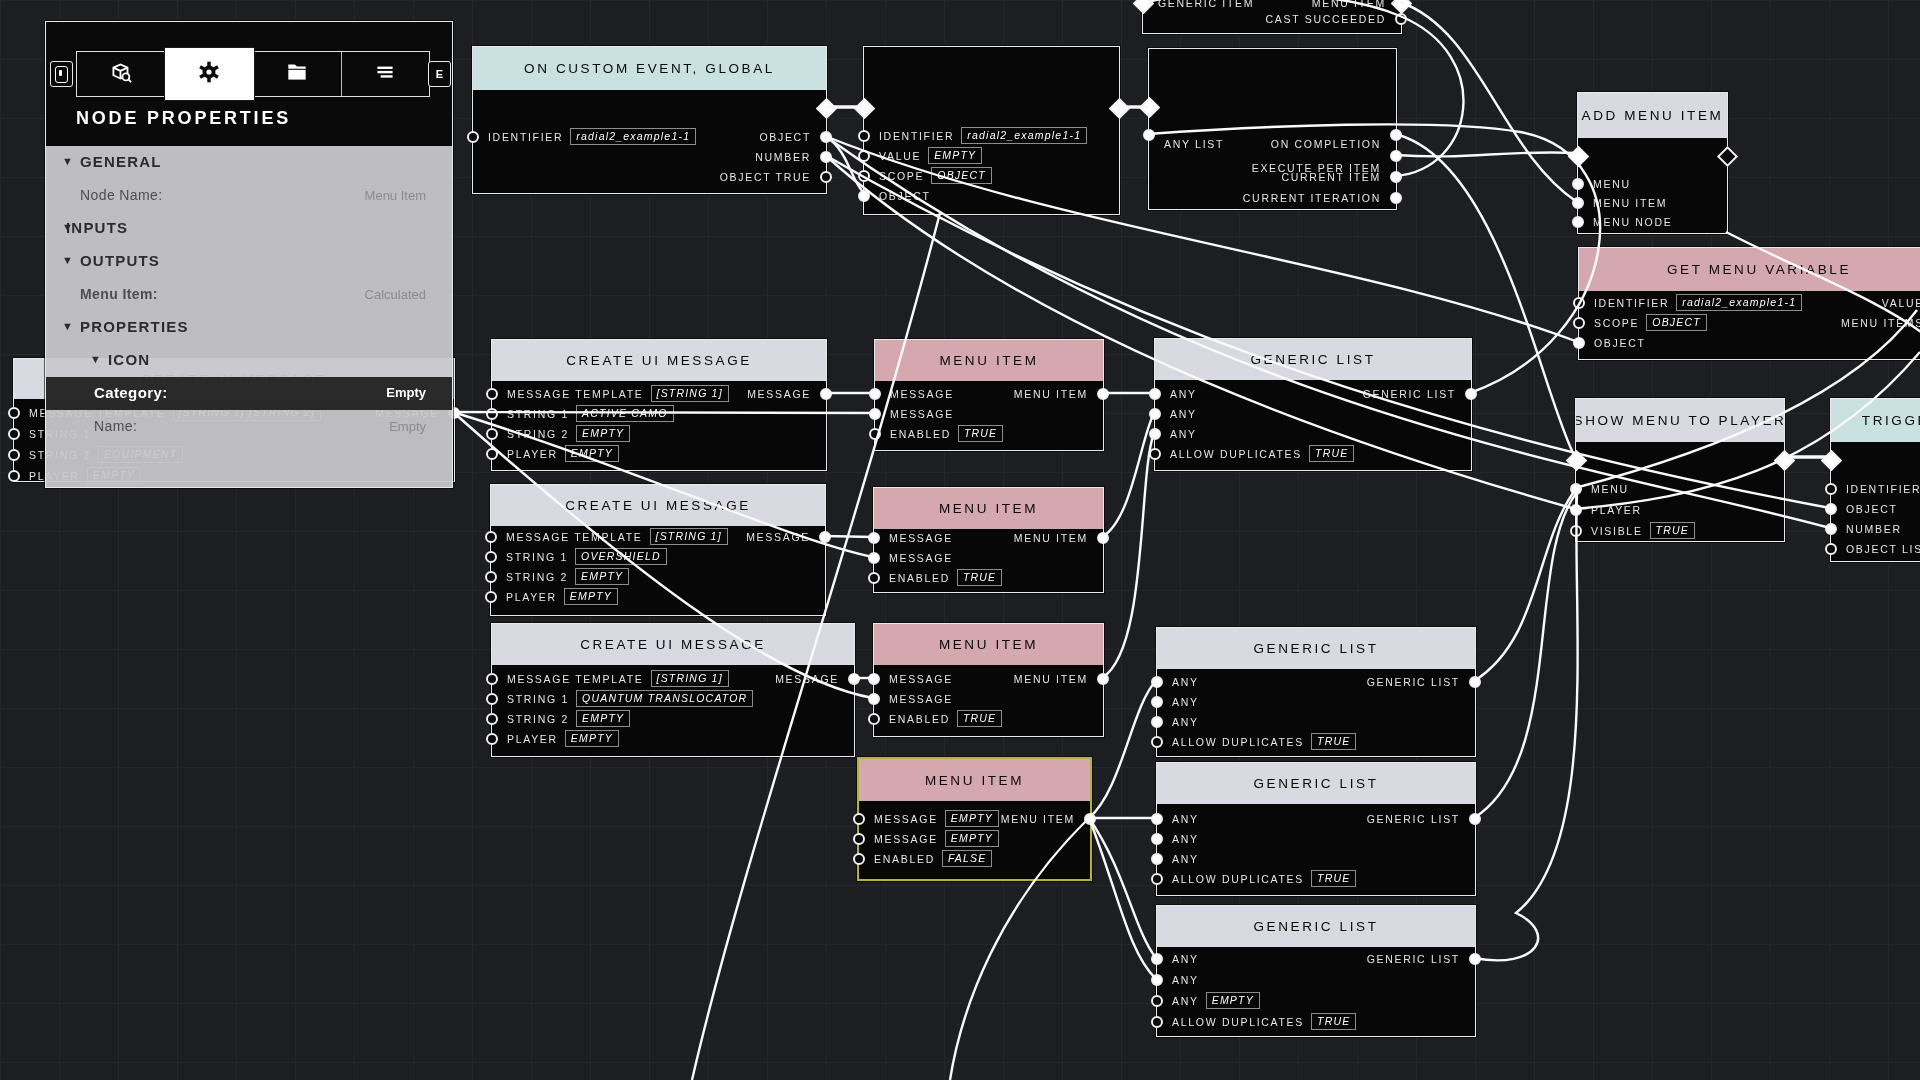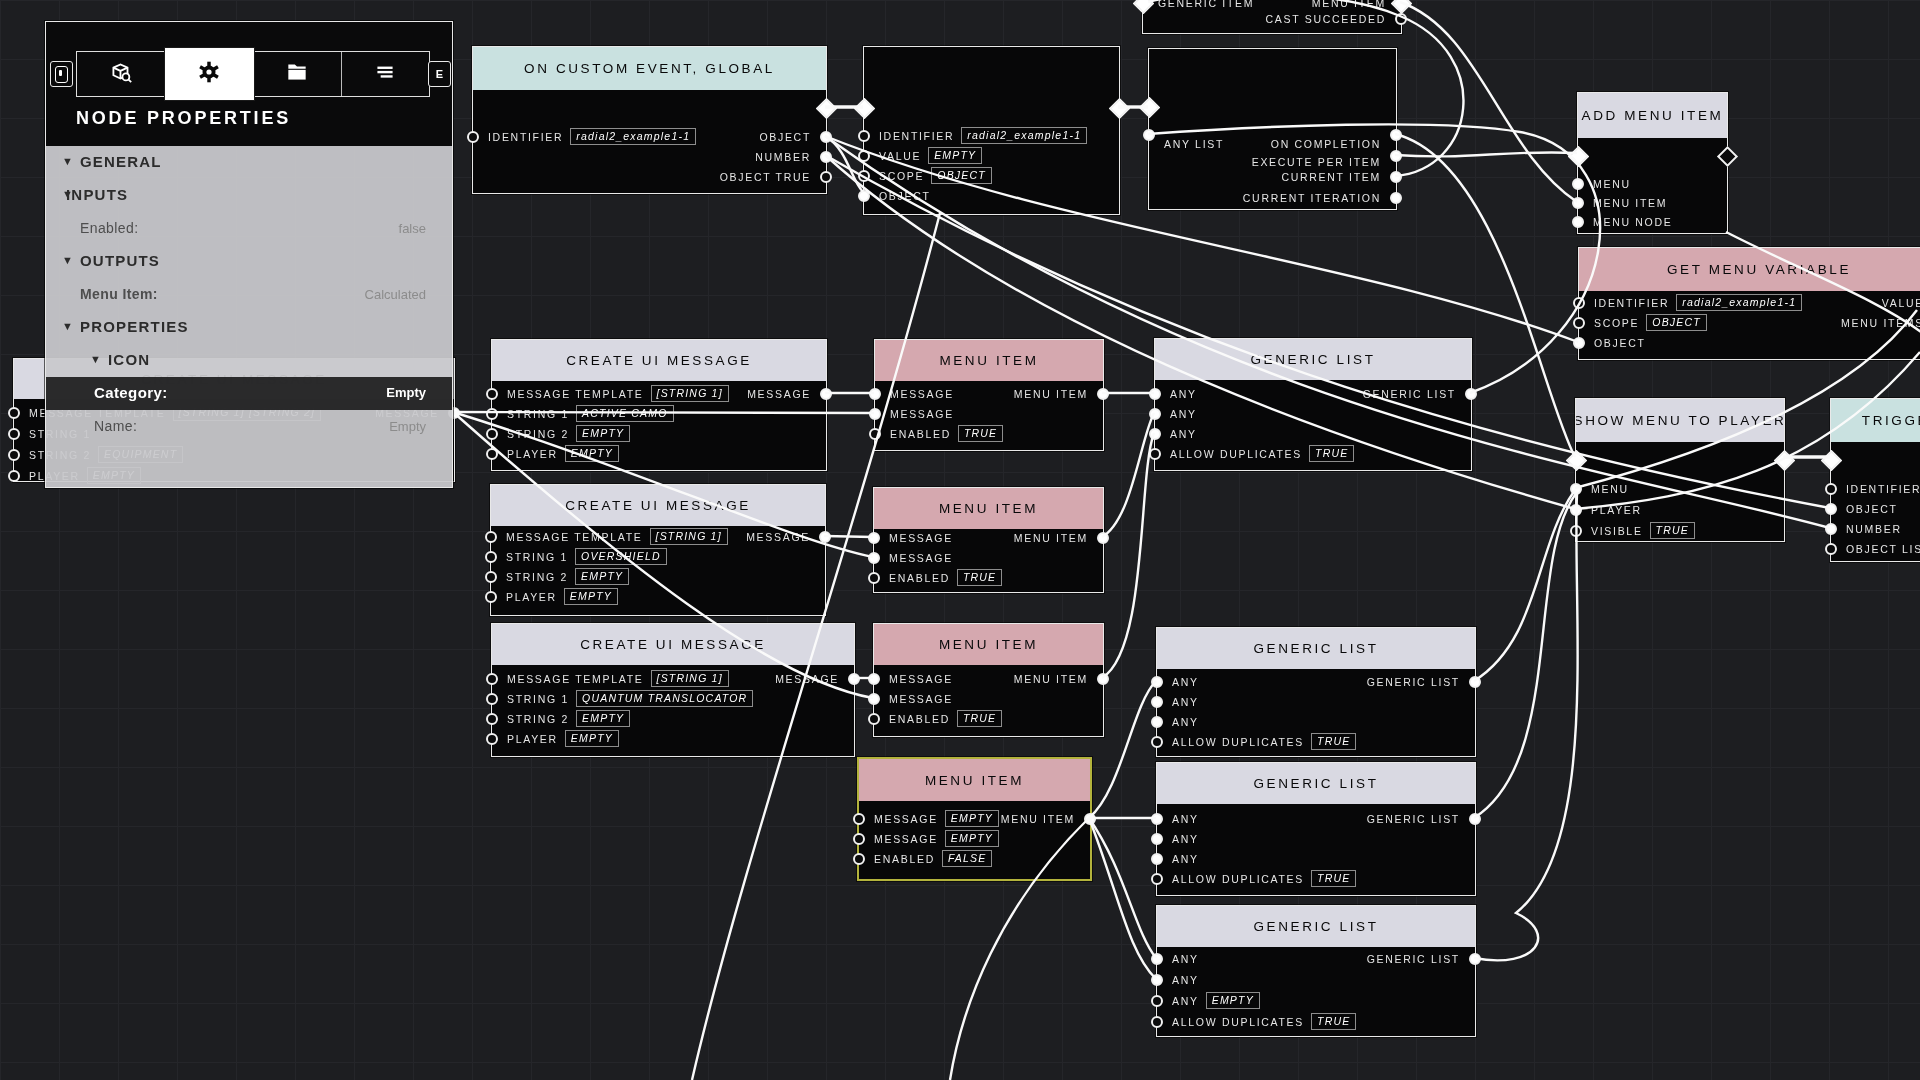--- a/index.html
+++ b/index.html
@@ -167,7 +167,7 @@
       </div>
       <div class="port f" style="top: 80px; left: -6px;"></div>
       <div class="port f" style="top: 80px; right: -6px;"></div>
-      <div class="nrow" style="top: 104px;">
+      <div class="nrow" style="top: 110px;">
         <div class="nlbl r">EXECUTE PER ITEM</div>
       </div>
       <div class="port f" style="top: 101px; right: -6px;"></div>

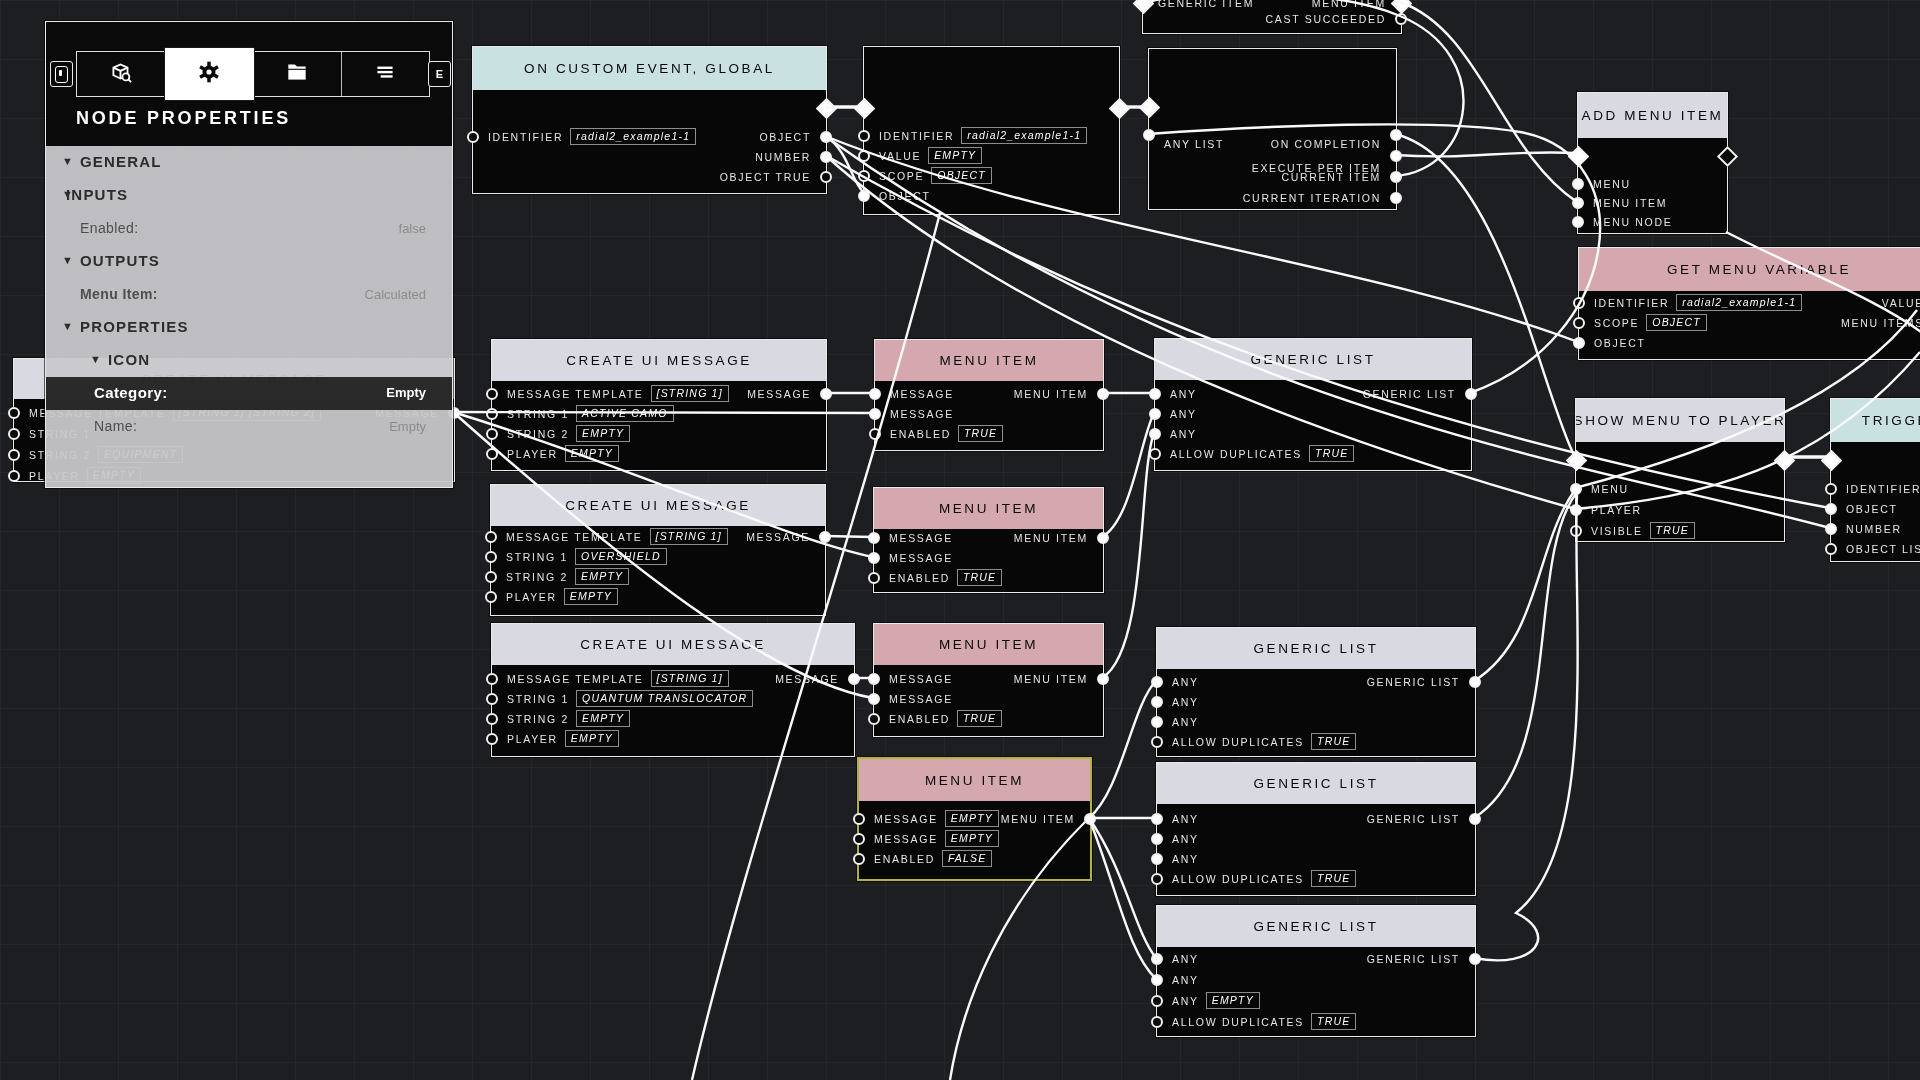--- a/index.html
+++ b/index.html
@@ -560,6 +560,10 @@
         <div class="slabel" style="left: 34px;">GENERAL</div>
       </div>
       <div class="prow">
+        <div class="ilabel" style="left: 34px;">Node Name:</div>
+        <div class="ivalue">Menu Item</div>
+      </div>
+      <div class="prow">
         <div class="arrow" style="left: 16px;">▼</div>
         <div class="slabel" style="left: 20px;">INPUTS</div>
       </div>

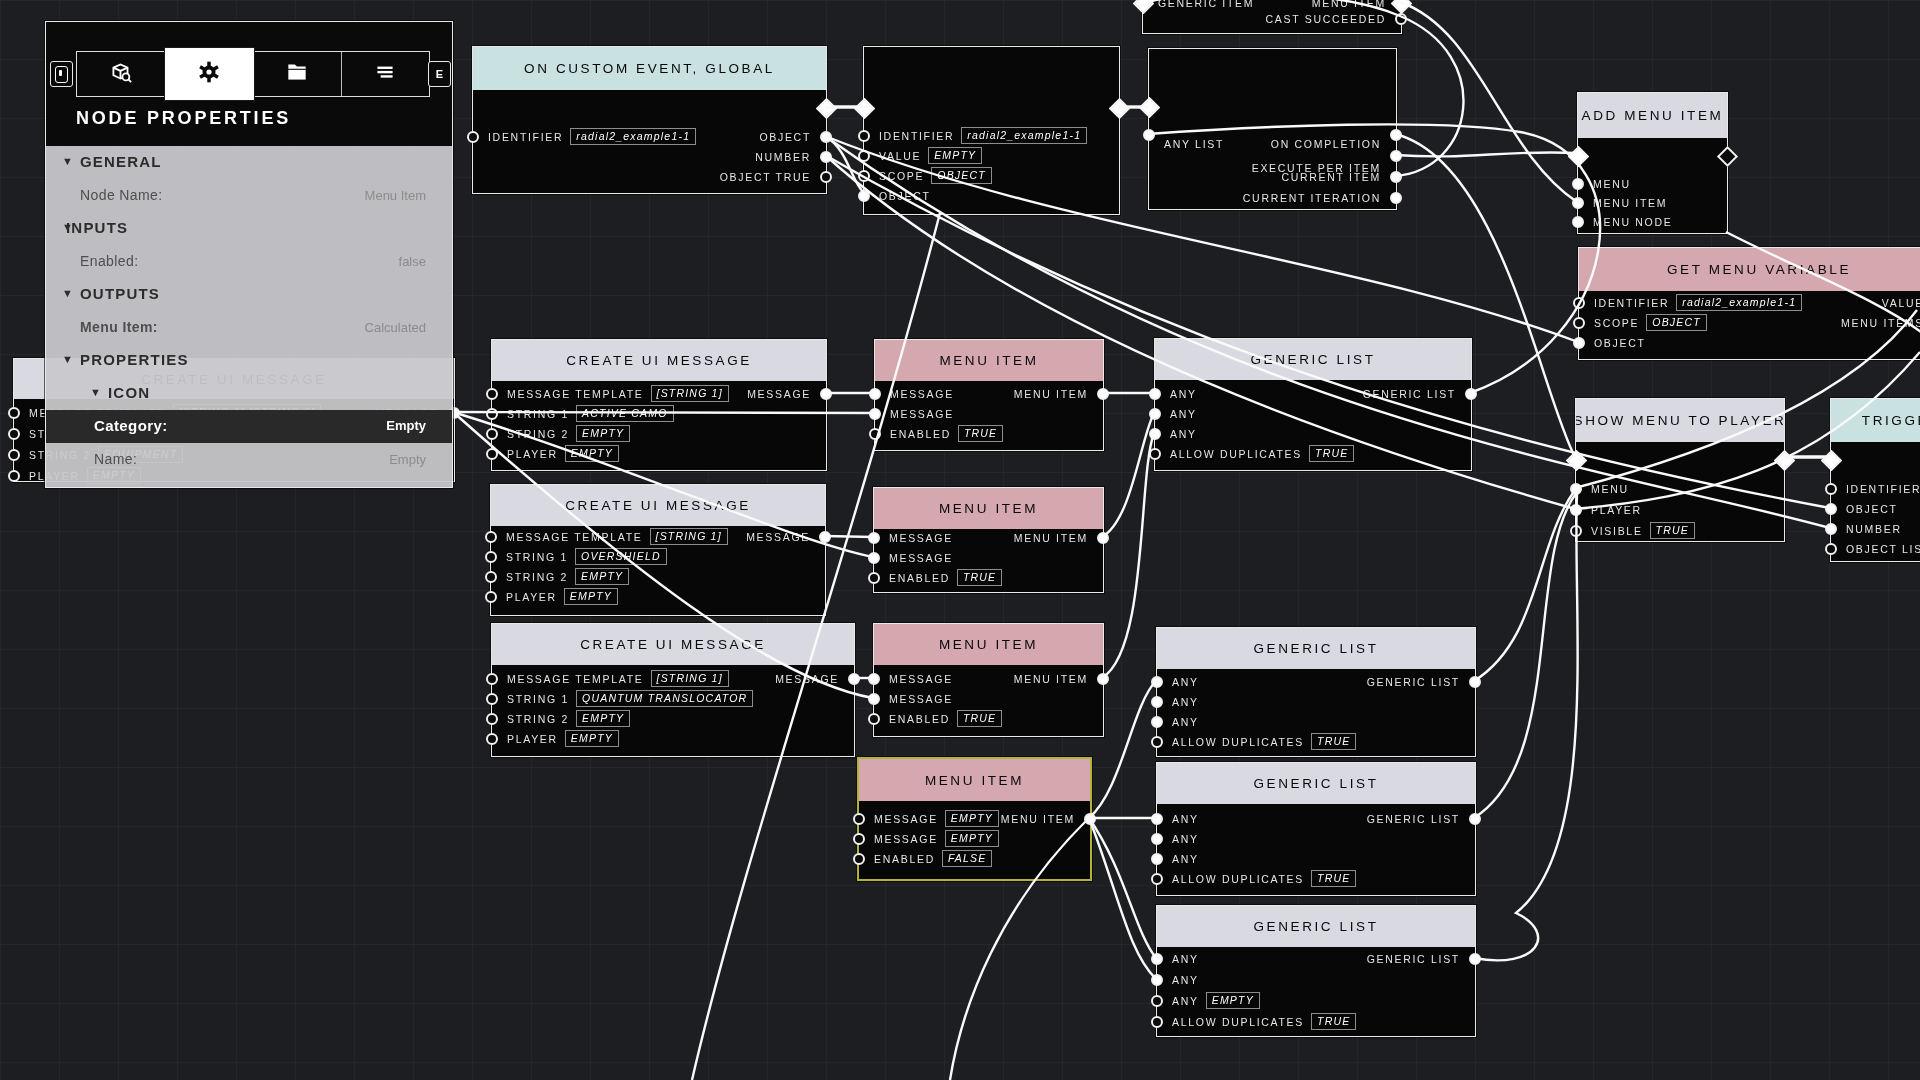--- a/index.html
+++ b/index.html
@@ -568,10 +568,6 @@
         <div class="slabel" style="left: 20px;">INPUTS</div>
       </div>
       <div class="prow">
-        <div class="ilabel" style="left: 34px;">Enabled:</div>
-        <div class="ivalue">false</div>
-      </div>
-      <div class="prow">
         <div class="arrow" style="left: 16px;">▼</div>
         <div class="slabel" style="left: 34px;">OUTPUTS</div>
       </div>

